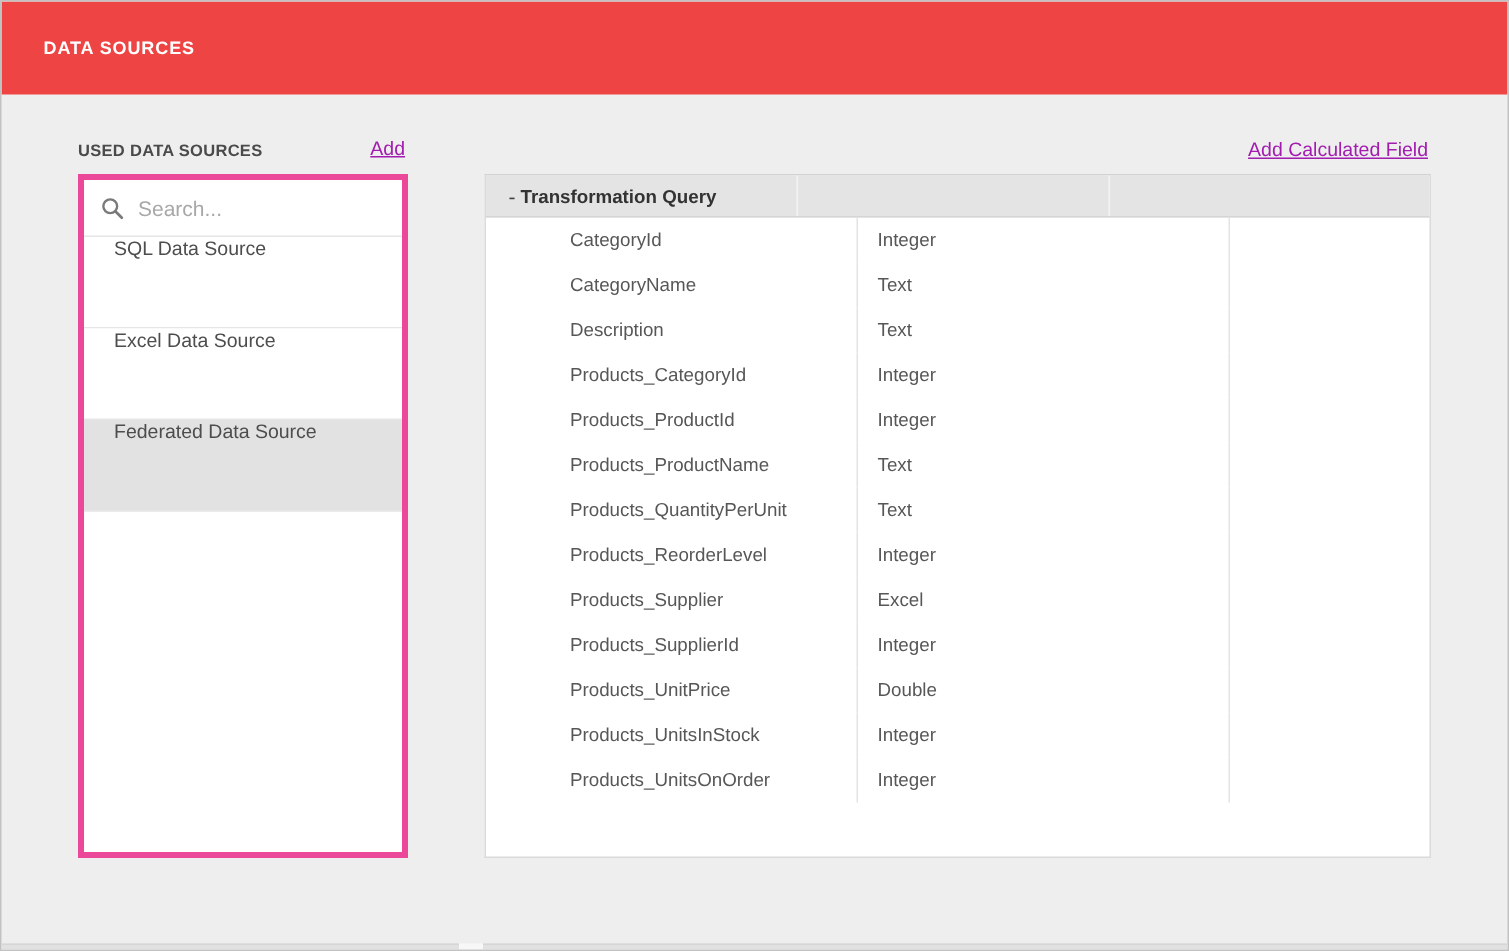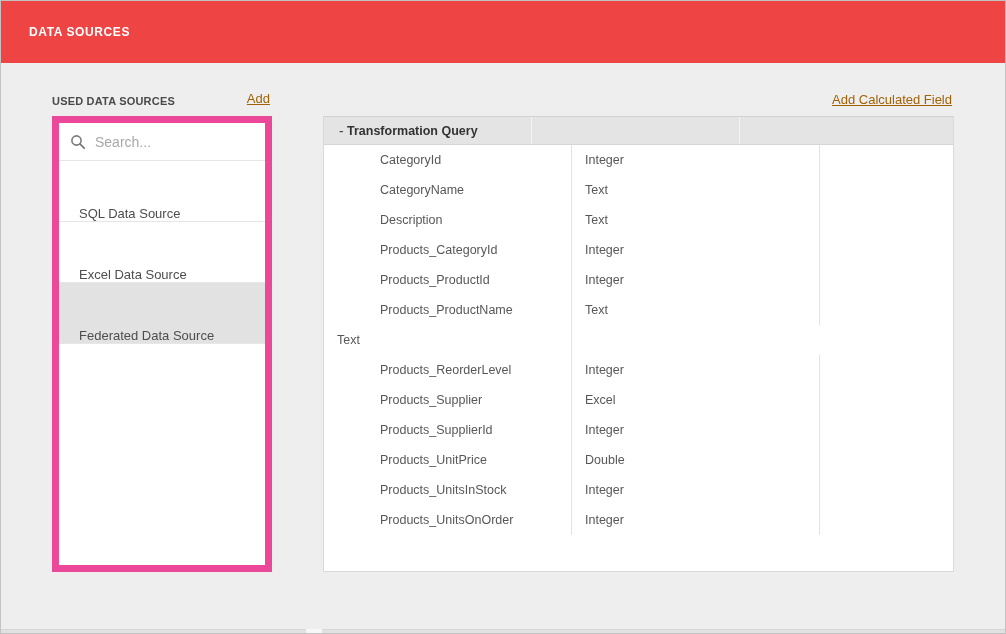--- a/index.html
+++ b/index.html
@@ -44,7 +44,7 @@
   .link {
     position: absolute;
     font-size: 13px;
-    color: #a16207;
+    color: #a21caf;
     text-decoration: underline;
     cursor: pointer;
   }

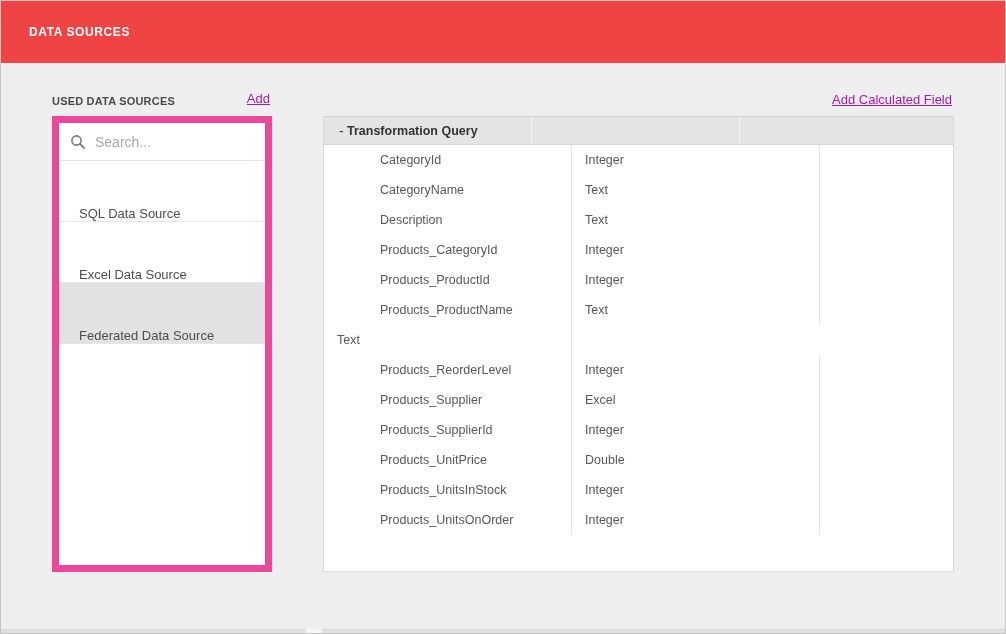--- a/index.html
+++ b/index.html
@@ -57,7 +57,7 @@
     left: 51px; top: 115px;
     width: 220px; height: 456px;
     background: #ffffff;
-    border: 7px solid #ec4899;
+    border: 4px solid #ec4899;
   }
   .search-row {
     height: 38px;

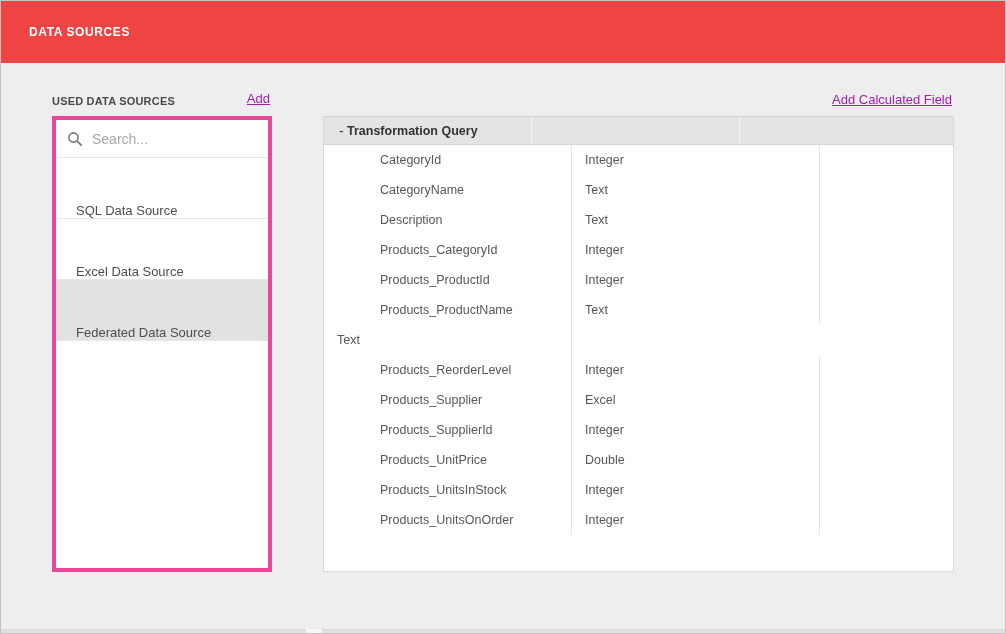--- a/index.html
+++ b/index.html
@@ -81,7 +81,7 @@
   .ds-item {
     height: 61px;
     display: flex;
-    align-items: flex-end;
+    align-items: flex-start;
     padding-left: 20px;
     font-size: 13px;
     color: #4d4d4d;

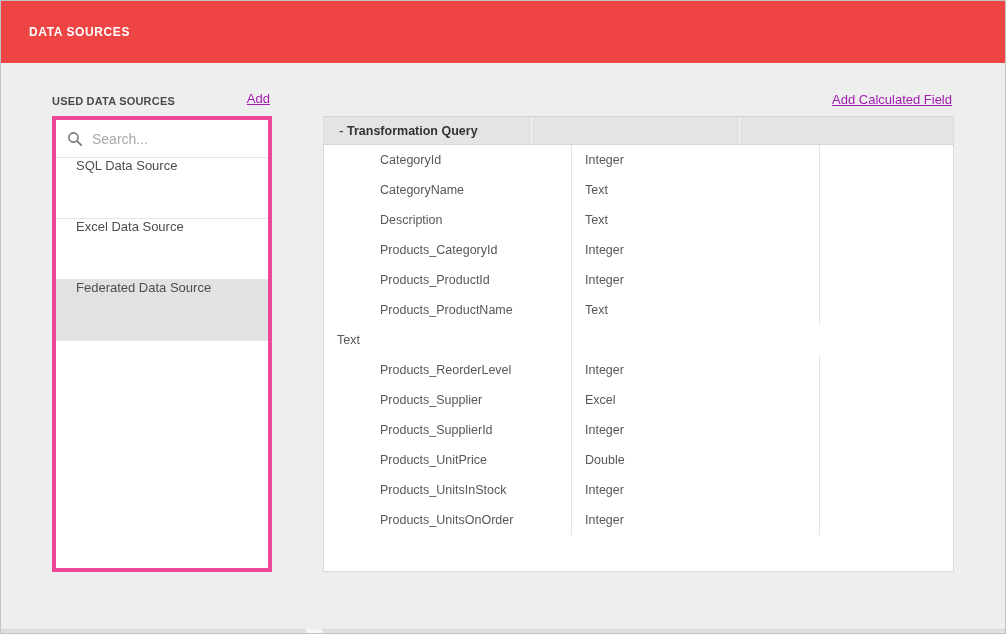--- a/index.html
+++ b/index.html
@@ -239,6 +239,7 @@
       </div>
 
       <div class="ft-row">
+        <div class="cell name">Products_QuantityPerUnit</div>
         <div class="cell type">Text</div>
         <div class="cell"></div>
       </div>

